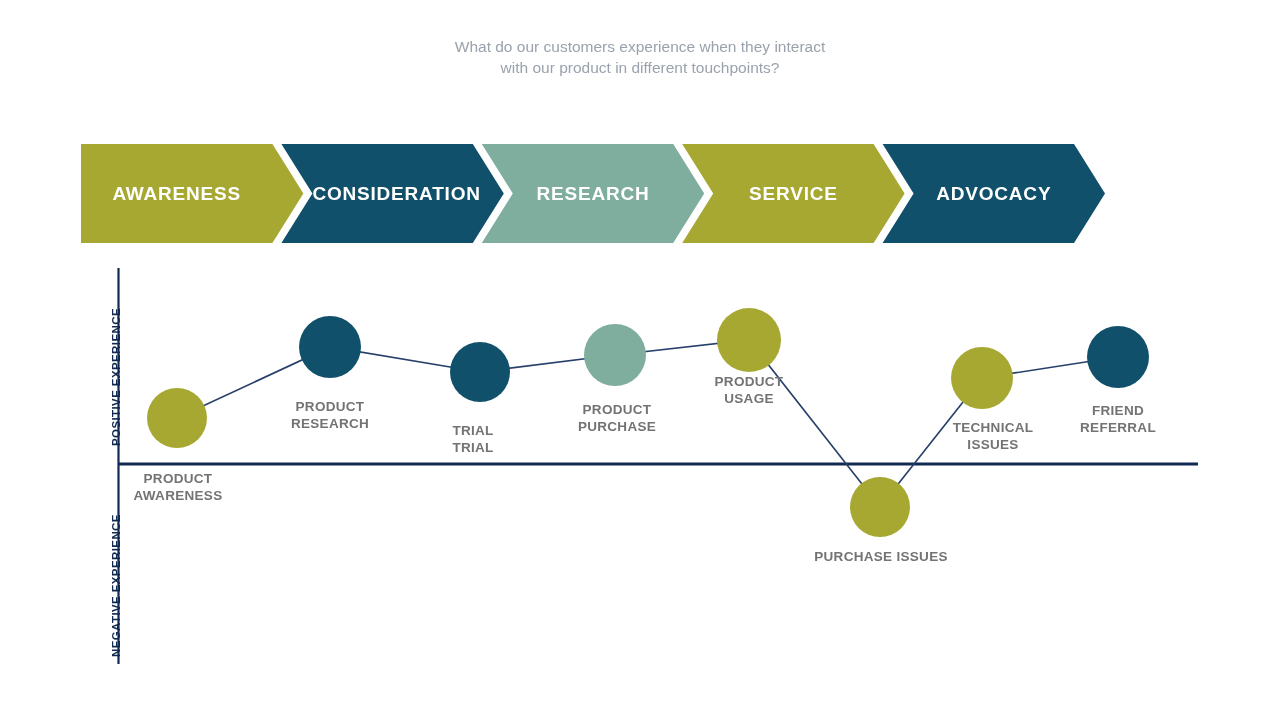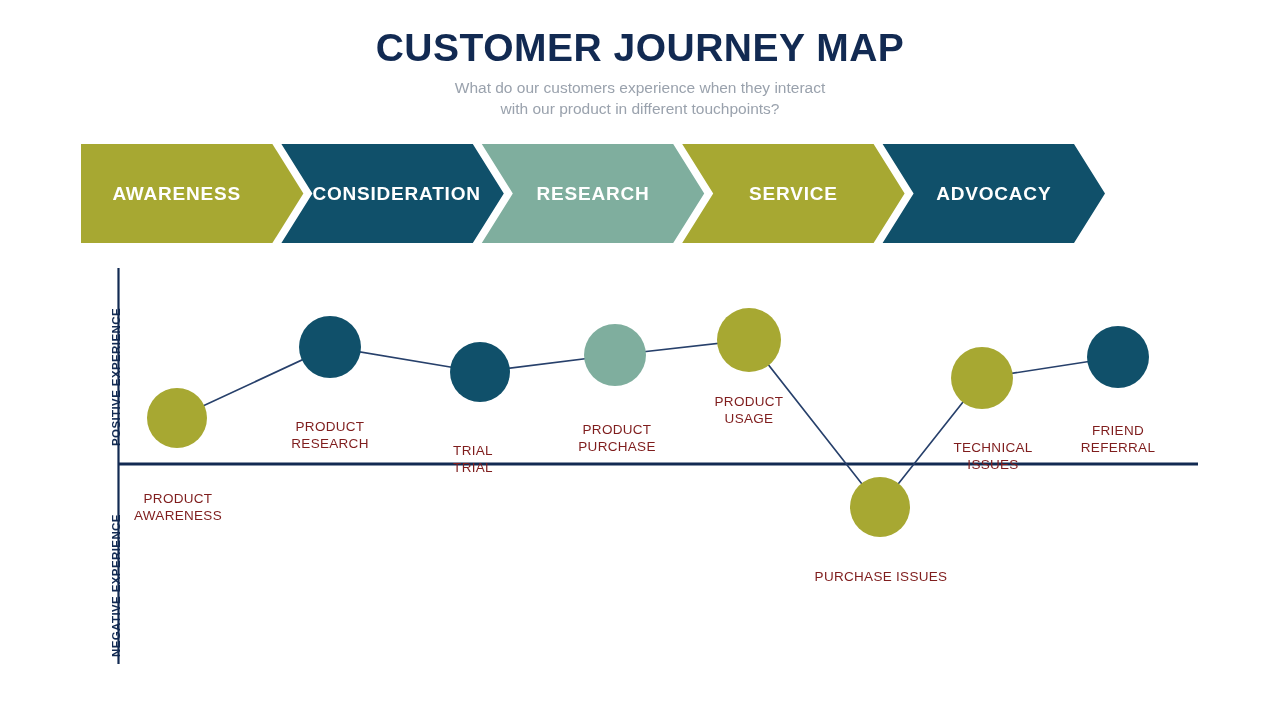--- a/index.html
+++ b/index.html
@@ -112,7 +112,6 @@
 <div id="canvas">
 
   <div id="header">
-    <div id="title">CUSTOMER JOURNEY MAP</div>
     <div id="subtitle">
       <div>What do our customers experience when they interact</div>
       <div>with our product in different touchpoints?</div>

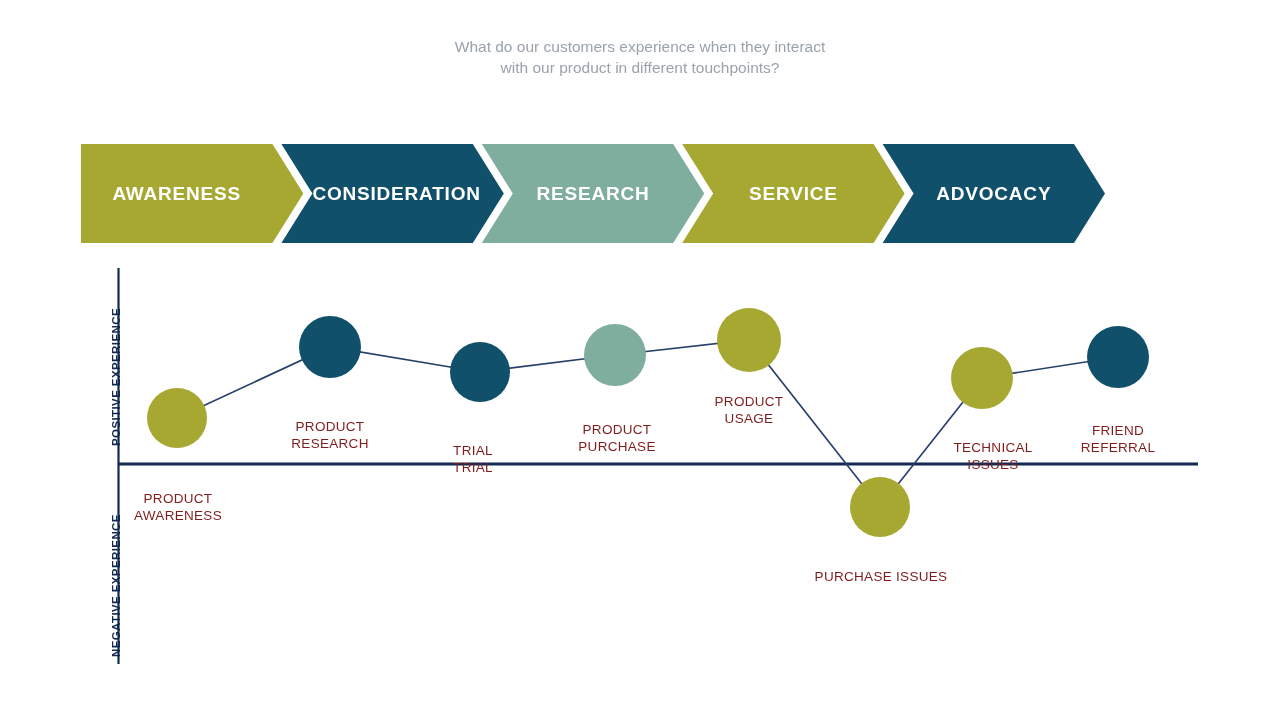--- a/index.html
+++ b/index.html
@@ -94,16 +94,15 @@
   
   .point-label {
     position: absolute;
-    color: #7f1d1d;
+    color: #737373;
     font-size: 13.5px;
-    font-weight: normal;
+    font-weight: bold;
     letter-spacing: 0.3px;
     line-height: 1.28;
     text-align: center;
     white-space: nowrap;
     transform: translateX(-50%);
     pointer-events: none;
-    margin-top: 20px;
   }
 </style>
 </head>

